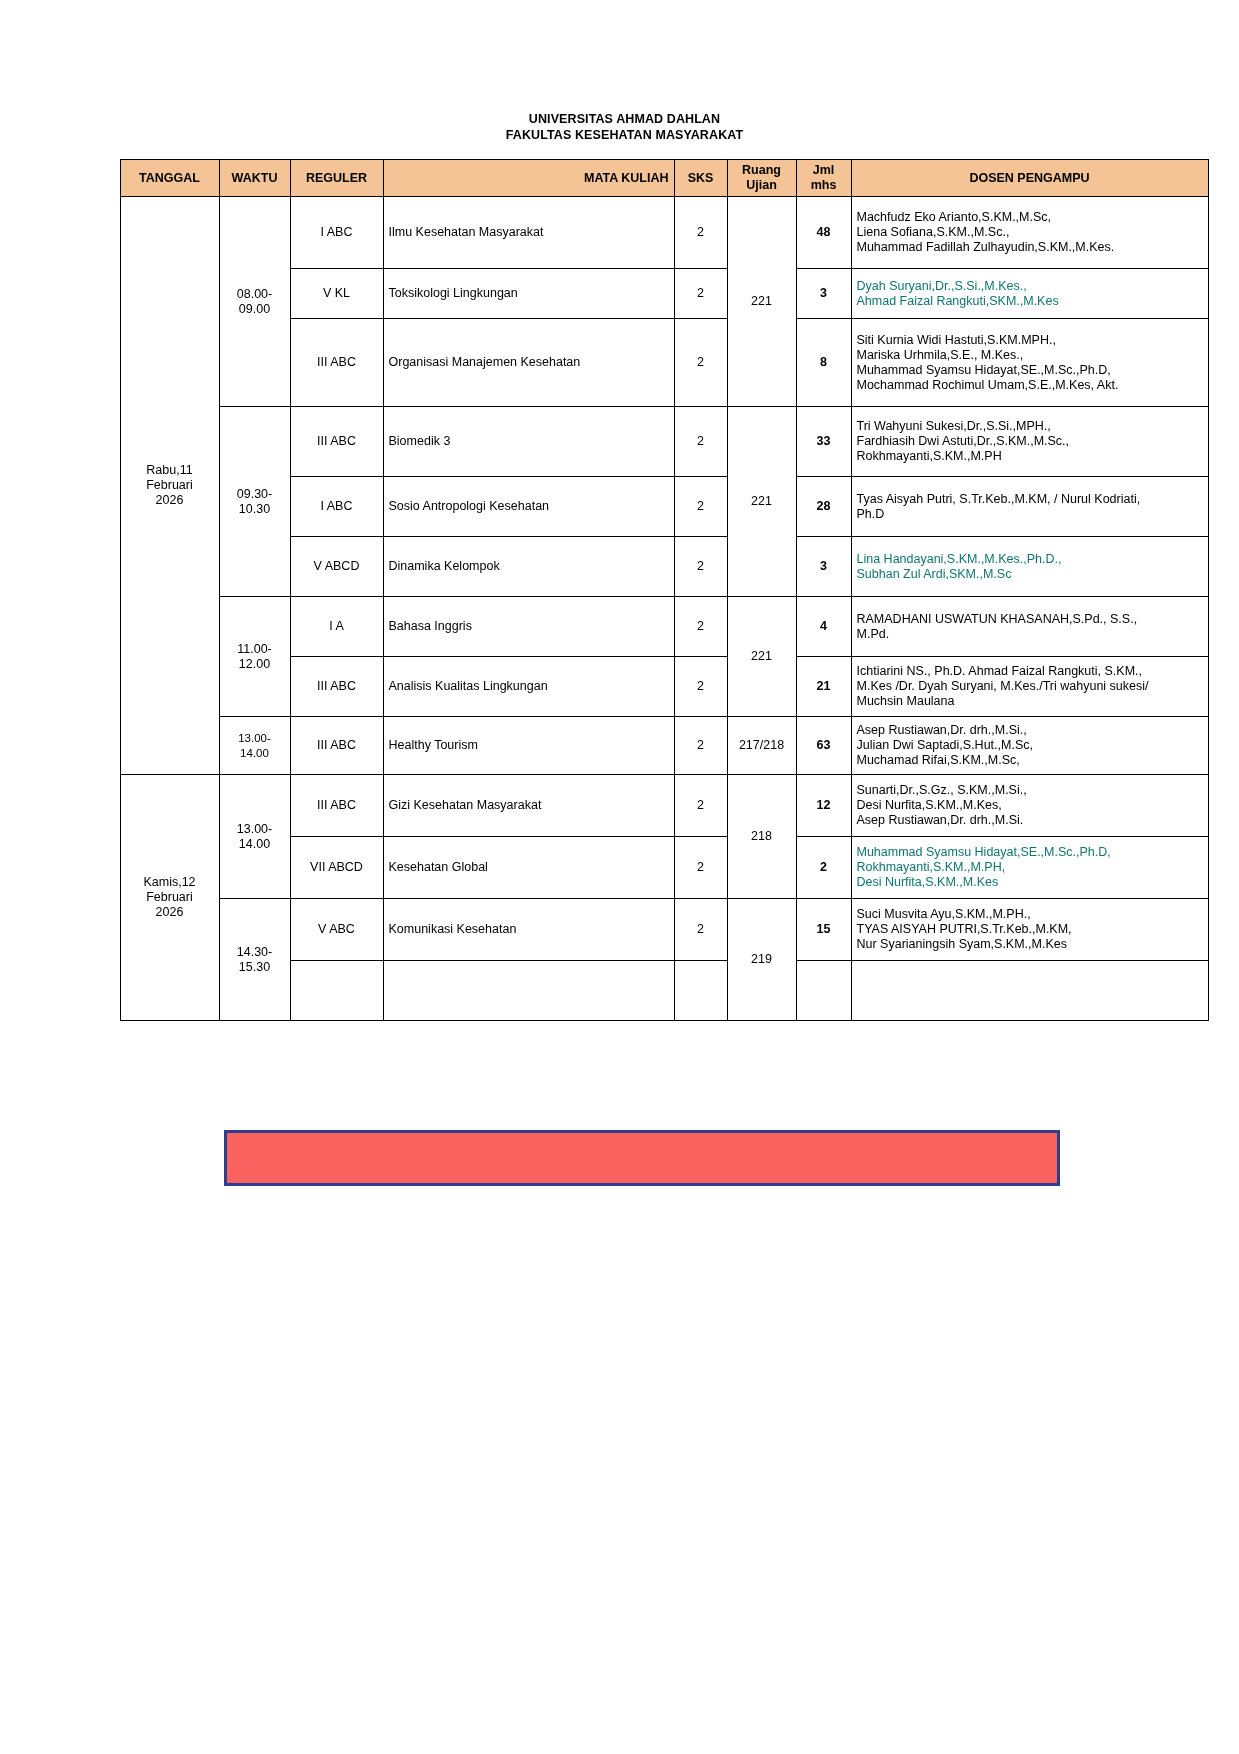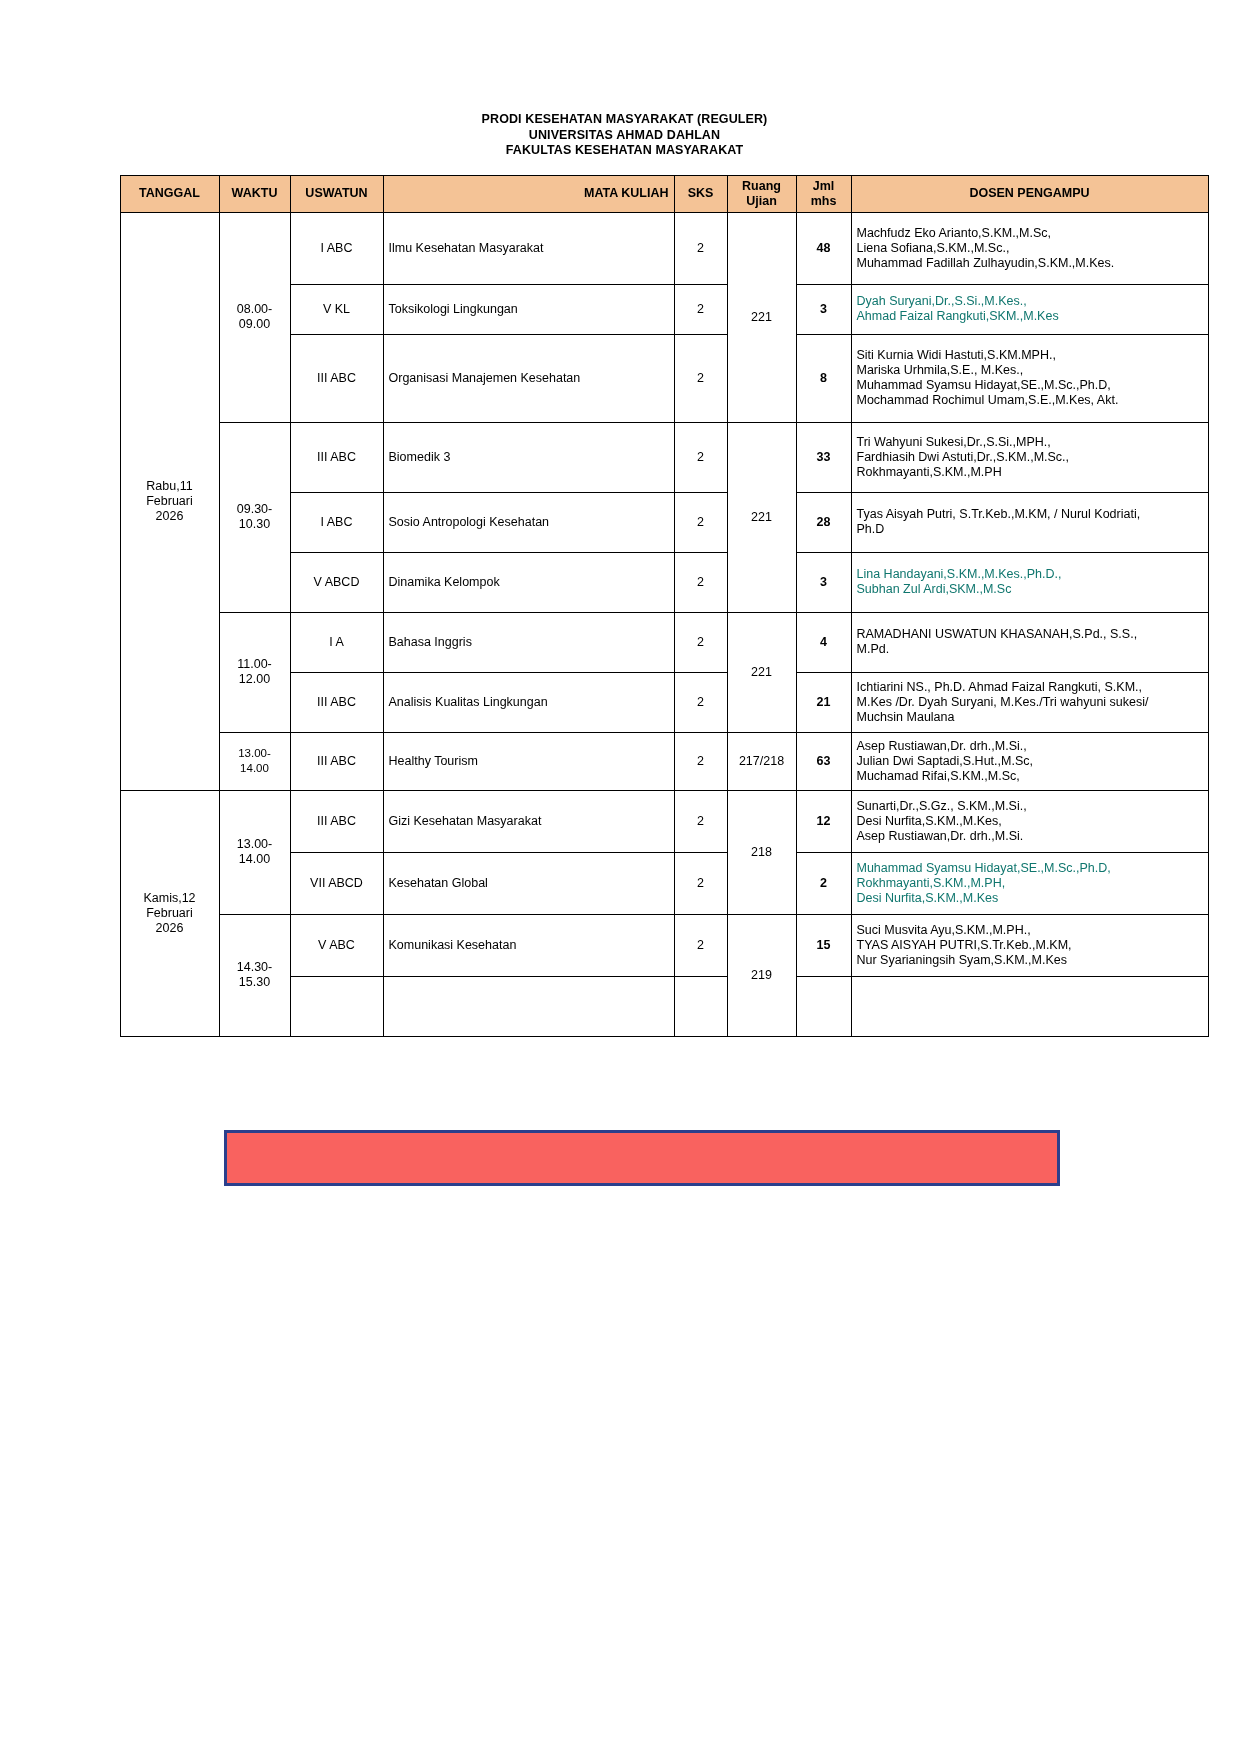--- a/index.html
+++ b/index.html
@@ -114,7 +114,6 @@
 <div class="page">
 
   <div class="title-block">
-    <div>PRODI KESEHATAN MASYARAKAT (REGULER)</div>
     <div>UNIVERSITAS AHMAD DAHLAN</div>
     <div>FAKULTAS KESEHATAN MASYARAKAT</div>
   </div>

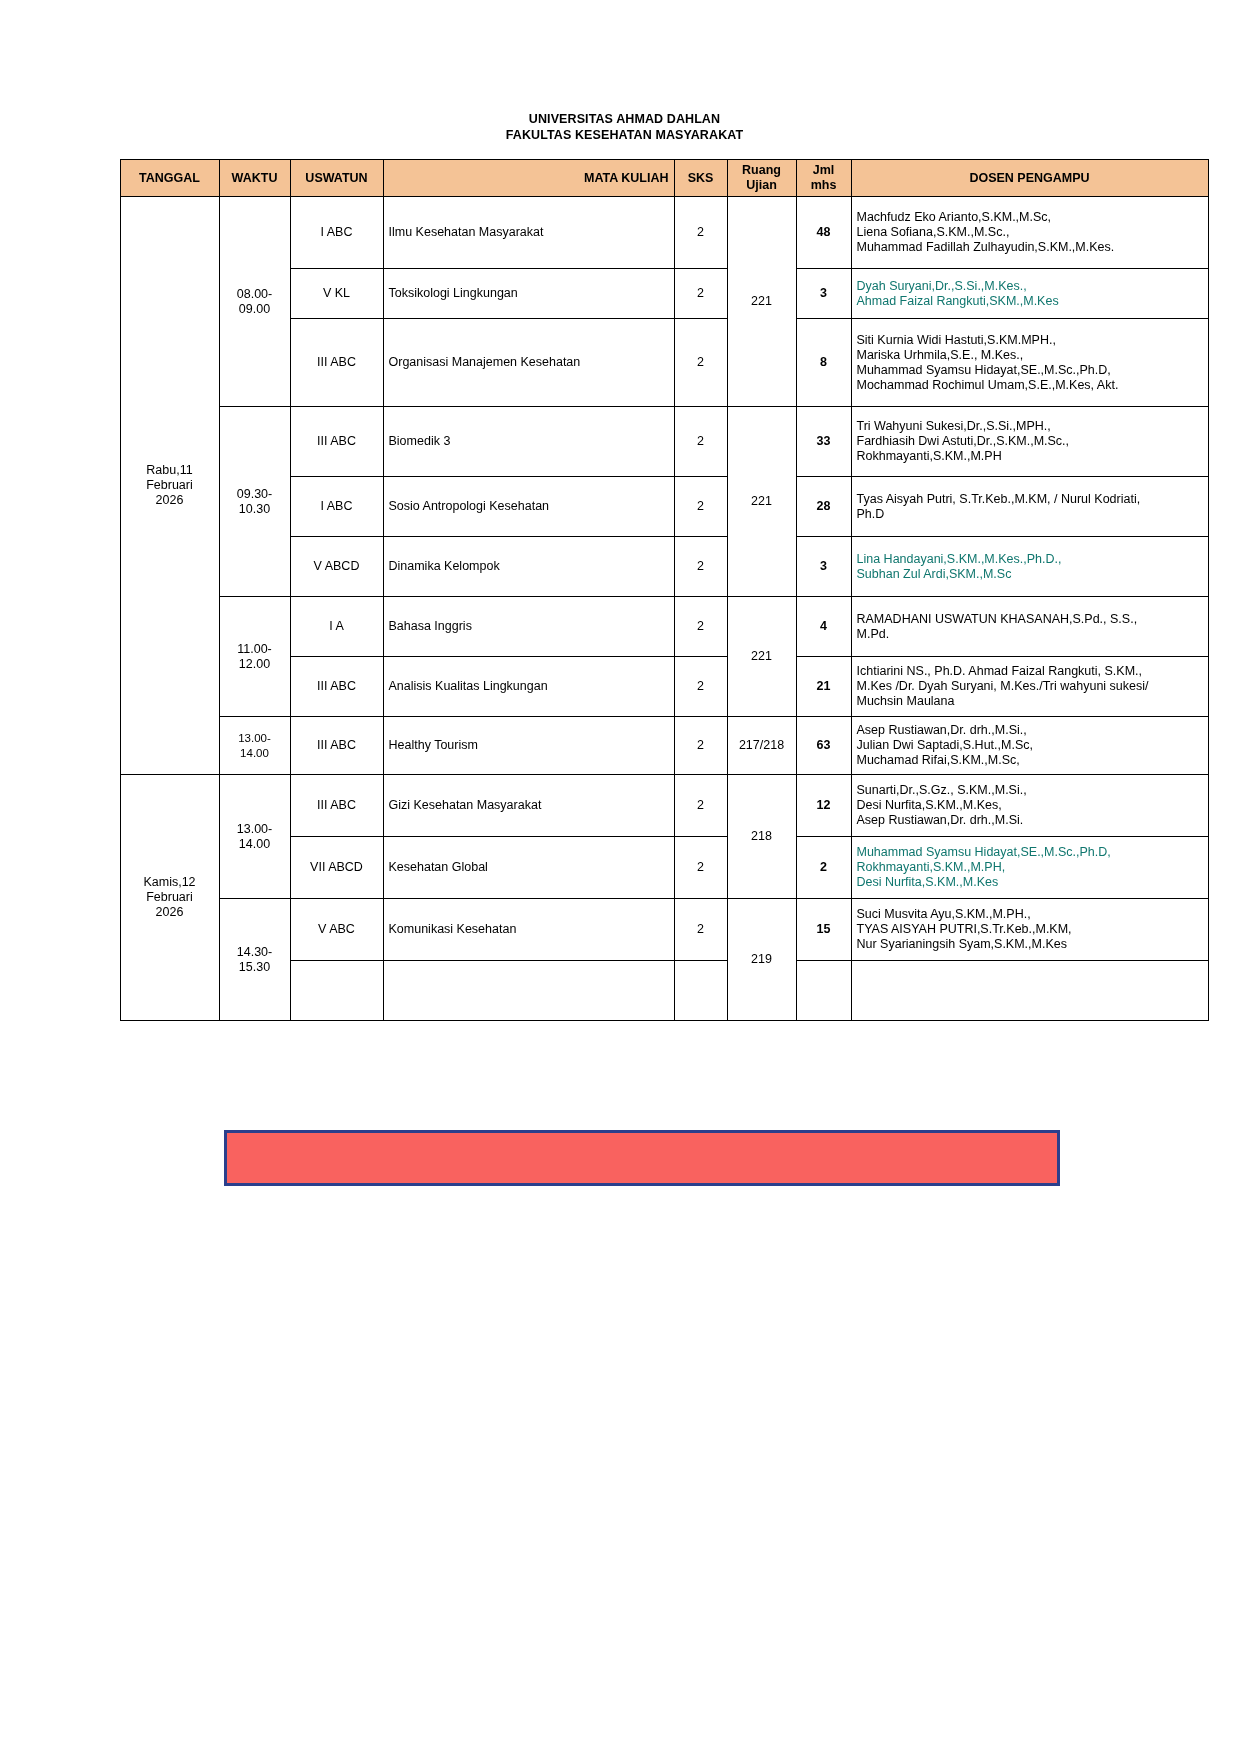--- a/index.html
+++ b/index.html
@@ -124,7 +124,7 @@
         <tr>
           <th class="c-tanggal">TANGGAL</th>
           <th class="c-waktu">WAKTU</th>
-          <th class="c-semester">USWATUN</th>
+          <th class="c-semester">REGULER</th>
           <th class="c-mk">MATA KULIAH</th>
           <th class="c-sks">SKS</th>
           <th class="c-ruang">

